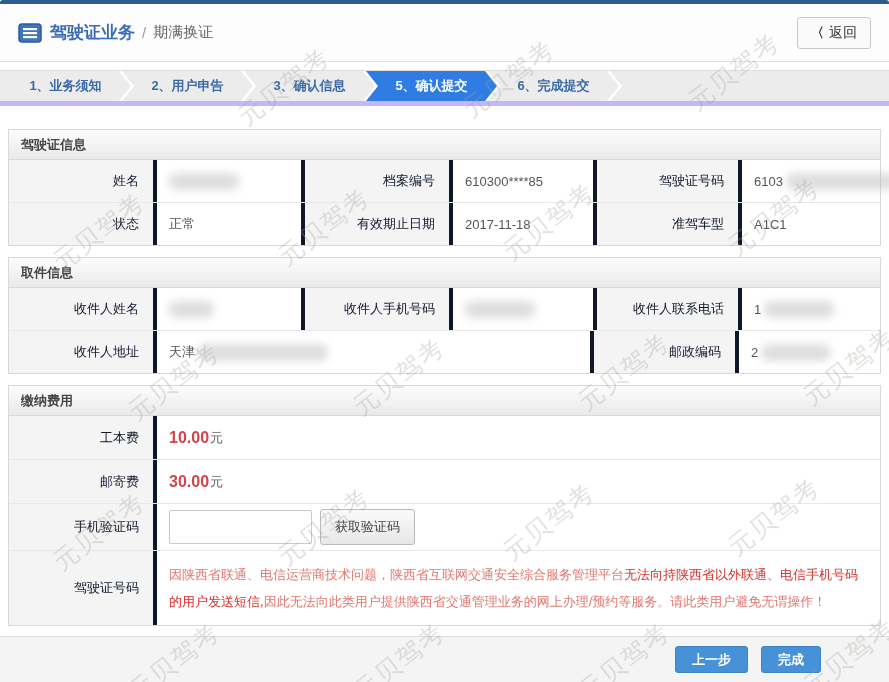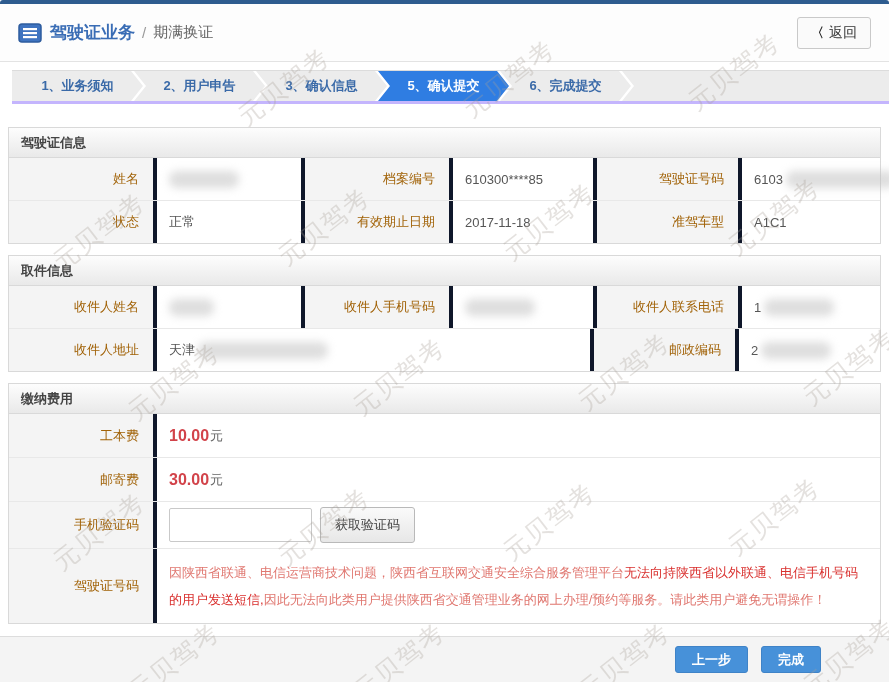--- a/index.html
+++ b/index.html
@@ -21,7 +21,7 @@
   .back-btn{display:flex;align-items:center;gap:5px;padding:6px 13px;background:#fafafa;border:1px solid #c9c9c9;border-radius:3px;color:#333;font-size:14px;cursor:pointer;}
   .back-chevron{font-size:13px;font-weight:bold;color:#222;}
   
-  .steps{display:flex;height:30px;background:#fff;border-top:1px solid #dcdcdc;border-bottom:3px solid #c4b5fd;margin-top:8px;margin-left:12px;}
+  .steps{display:flex;height:30px;background:#fff;border-top:1px solid #dcdcdc;border-bottom:5px solid #c4b5fd;margin-top:8px;}
   .step{flex:0 0 131px;display:flex;align-items:center;justify-content:center;background:#ececec;color:#3a6aa8;font-size:13px;font-weight:bold;margin-left:-9px;
         clip-path:polygon(0 0, calc(100% - 12px) 0, 100% 50%, calc(100% - 12px) 100%, 0 100%, 12px 50%);}
   .step.first{margin-left:0;clip-path:polygon(0 0, calc(100% - 12px) 0, 100% 50%, calc(100% - 12px) 100%, 0 100%);}

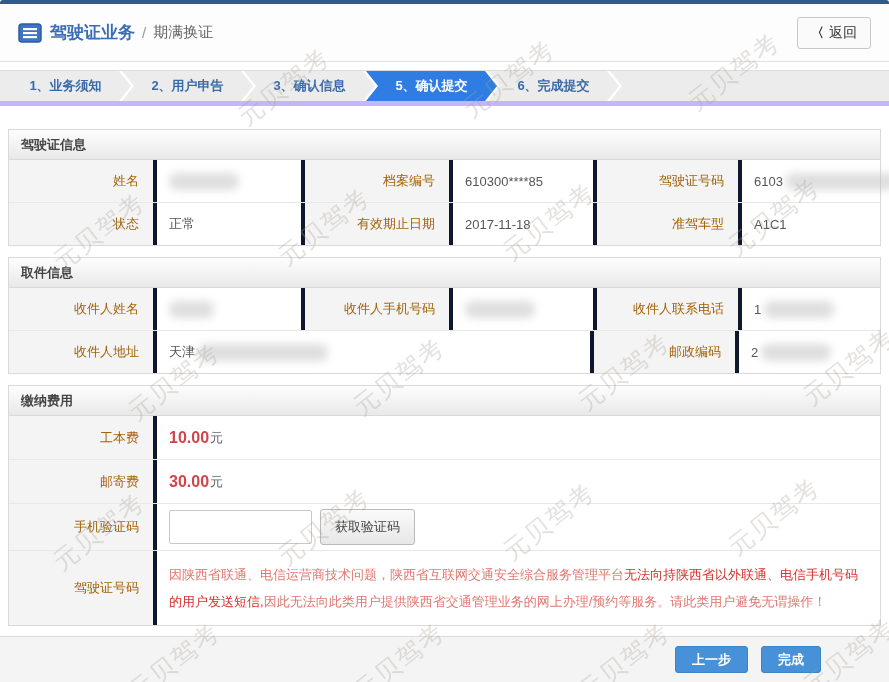--- a/index.html
+++ b/index.html
@@ -35,7 +35,7 @@
   .t-row + .t-row{border-top:1px solid #e8e8e8;}
   .cell{display:flex;align-items:center;box-sizing:border-box;font-size:13px;}
   .t-row > .cell + .cell{border-left:4px solid #0f172a;}
-  .lbl{background:#f4f4f4;justify-content:flex-end;padding-right:14px;color:#a16207;}
+  .lbl{background:#f4f4f4;justify-content:flex-end;padding-right:14px;color:#0f172a;}
   .val{padding-left:12px;color:#555;}
   .w1{width:144px;flex:0 0 144px;}
   .w2{width:148px;flex:0 0 148px;}

